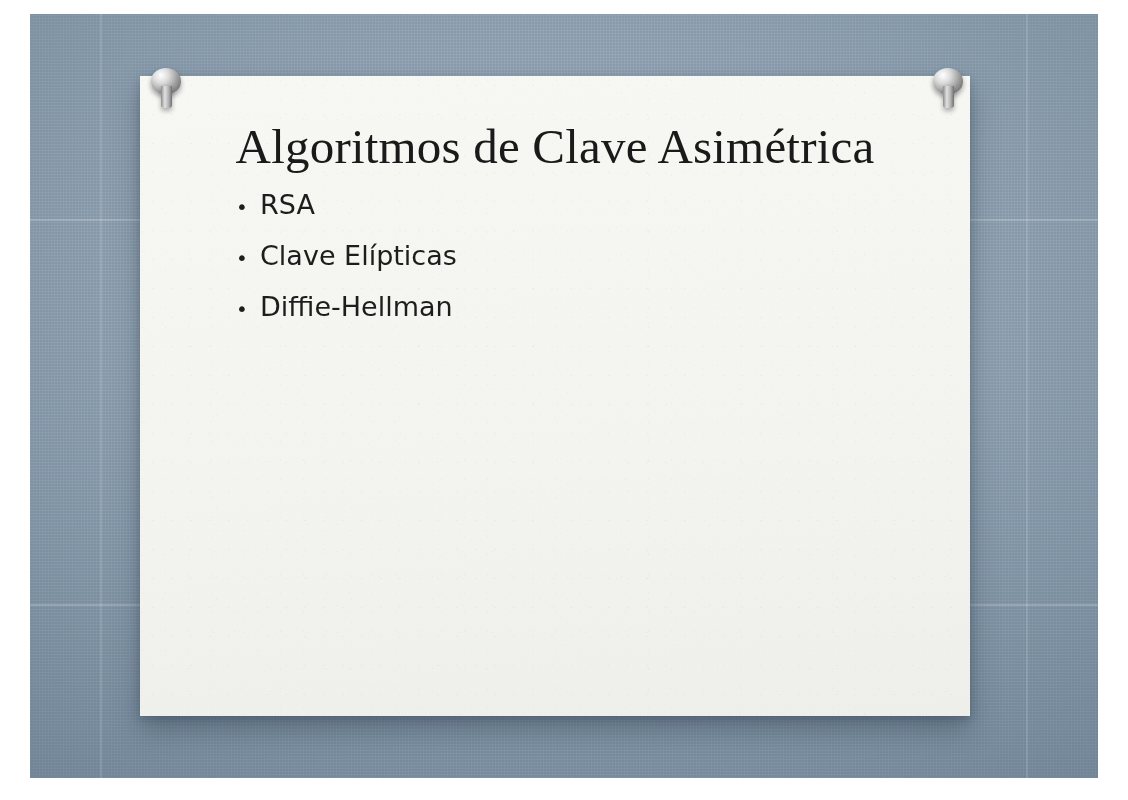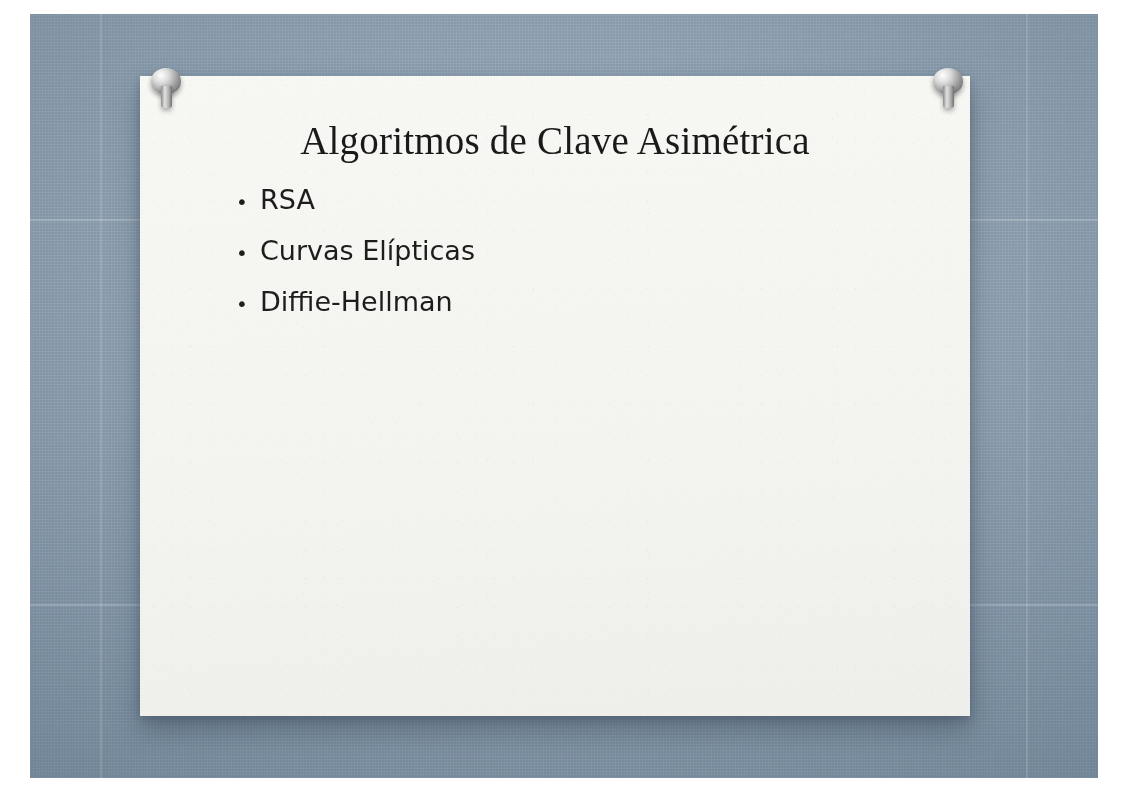--- a/index.html
+++ b/index.html
@@ -101,11 +101,11 @@
   
   .slide-title {
     font-family: "Liberation Serif", serif;
-    font-size: 39px;
+    font-size: 49px;
     line-height: 1.18;
     text-align: center;
     color: #1a1a1a;
-    margin: 6px 0 20px 0;
+    margin: 6px 0 13px 0;
     font-weight: 400;
     letter-spacing: 0.2px;
   }

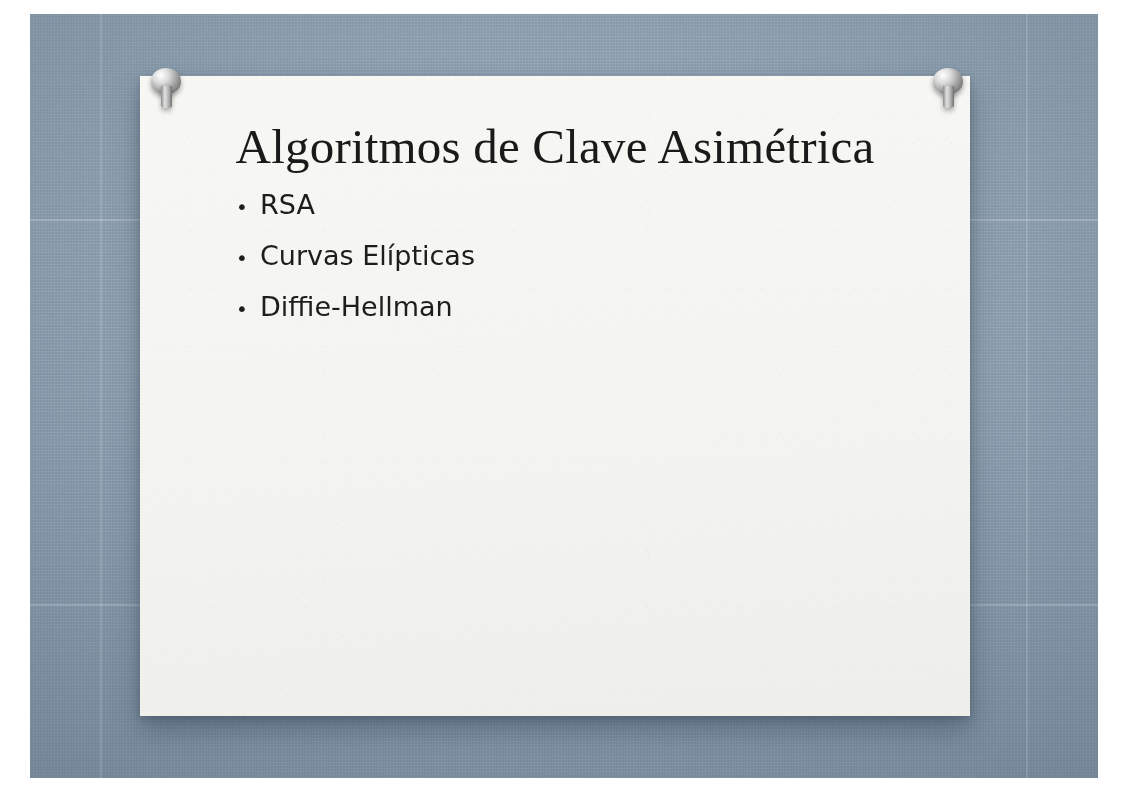--- a/index.html
+++ b/index.html
@@ -155,7 +155,7 @@
         </li>
         <li class="bullet-item">
           <span class="bullet-mark">•</span>
-          <span class="bullet-text">Curvas Elípticas</span>
+          <span class="bullet-text">Clave Elípticas</span>
         </li>
         <li class="bullet-item">
           <span class="bullet-mark">•</span>

